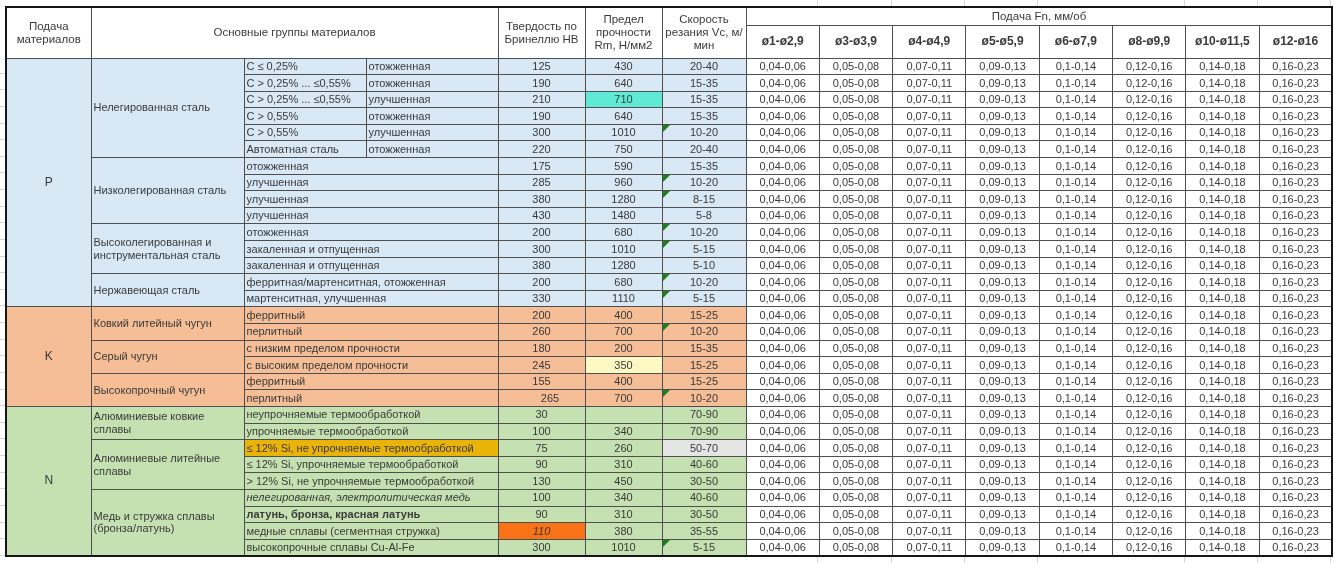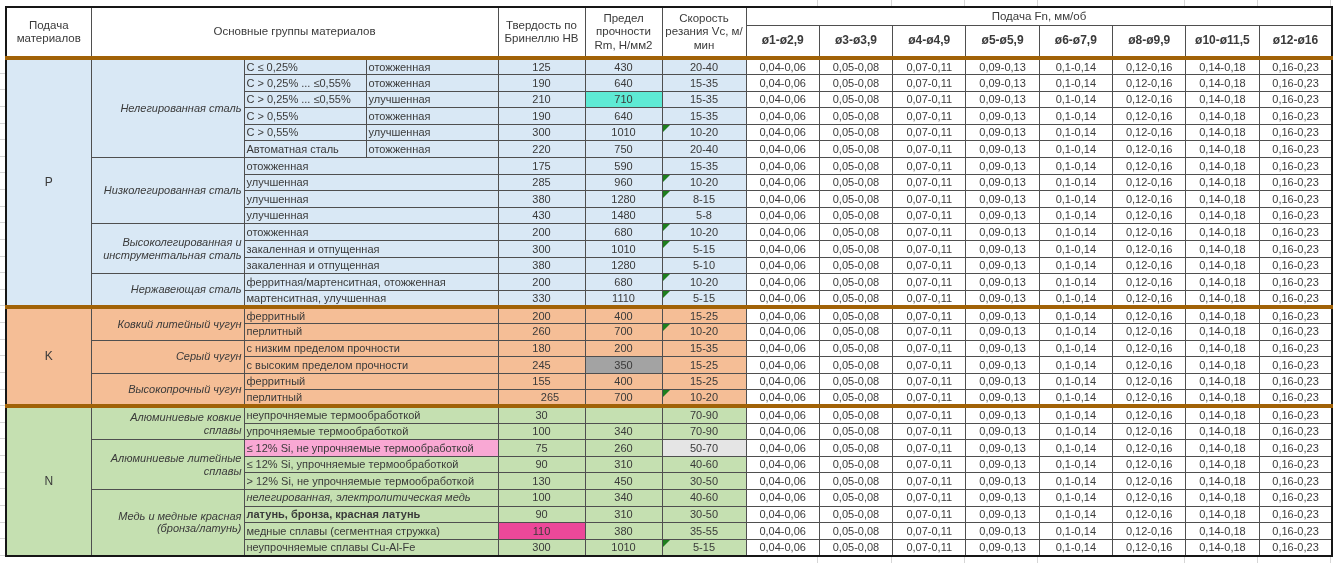--- a/index.html
+++ b/index.html
@@ -24,7 +24,7 @@
   .desc{text-align:left;}
   .num{text-align:center;position:relative;}
   .feed{background:#fff;text-align:center;}
-  tbody tr.group-start td{border-top:4px solid #a16207;margin-left:29px;}
+  tbody tr.group-start td{border-top:1px solid #a16207;margin-left:29px;}
   .corner{position:absolute;left:0;top:0;width:0;height:0;
           border-top:7px solid #1e7e1e;border-right:7px solid transparent;}
 </style>

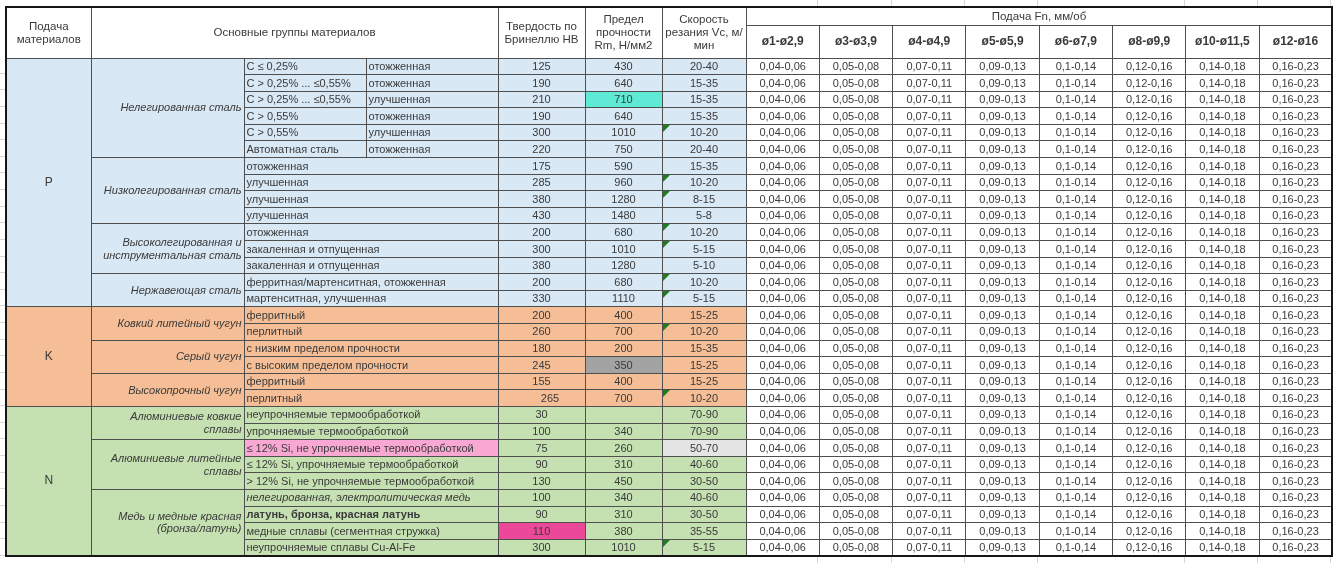--- a/index.html
+++ b/index.html
@@ -20,7 +20,7 @@
   thead tr.feedcols{height:33px;}
   tbody tr{height:16.6px;}
   .gcode{font-size:12px;text-align:center;}
-  .gname{text-align:right;font-style:italic;}
+  .gname{text-align:left;}
   .desc{text-align:left;}
   .num{text-align:center;position:relative;}
   .feed{background:#fff;text-align:center;}

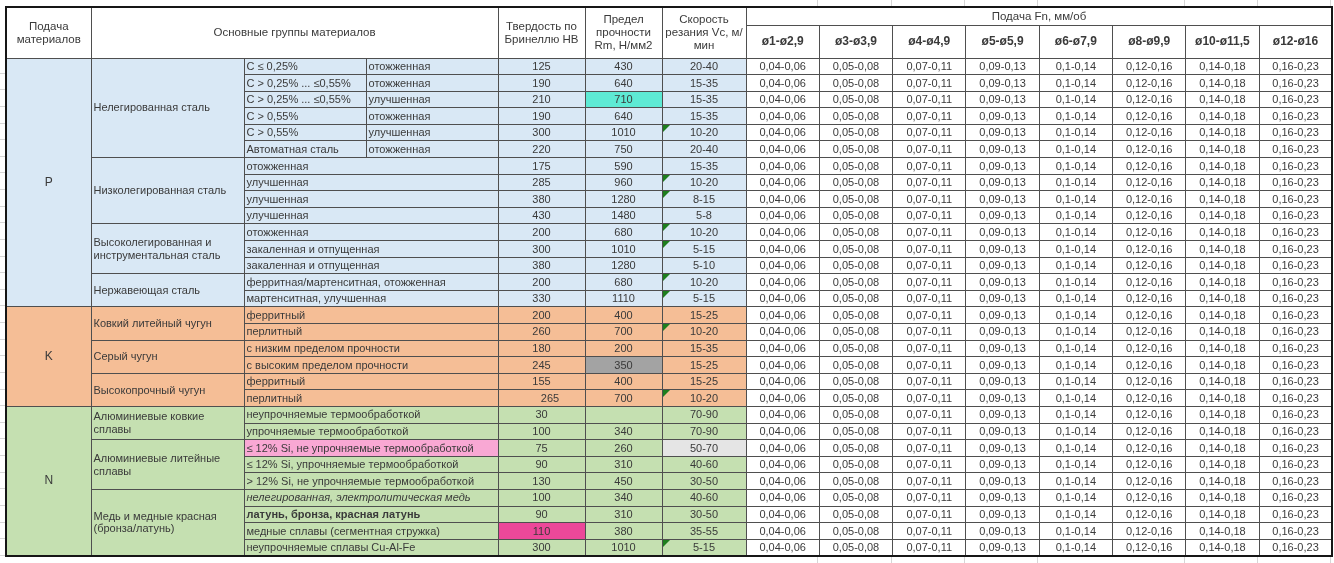--- a/index.html
+++ b/index.html
@@ -344,7 +344,7 @@
         <tr>
           <td class="desc" colspan="2" style="background: rgb(245, 190, 150);">с высоким пределом прочности</td>
           <td class="num" style="background: rgb(245, 190, 150);">245</td>
-          <td class="num" style="background: #a3a3a3;">350</td>
+          <td class="num" style="background: #fef9c3;">350</td>
           <td class="num" style="background: rgb(245, 190, 150);">15-25</td>
           <td class="feed">0,04-0,06</td>
           <td class="feed">0,05-0,08</td>

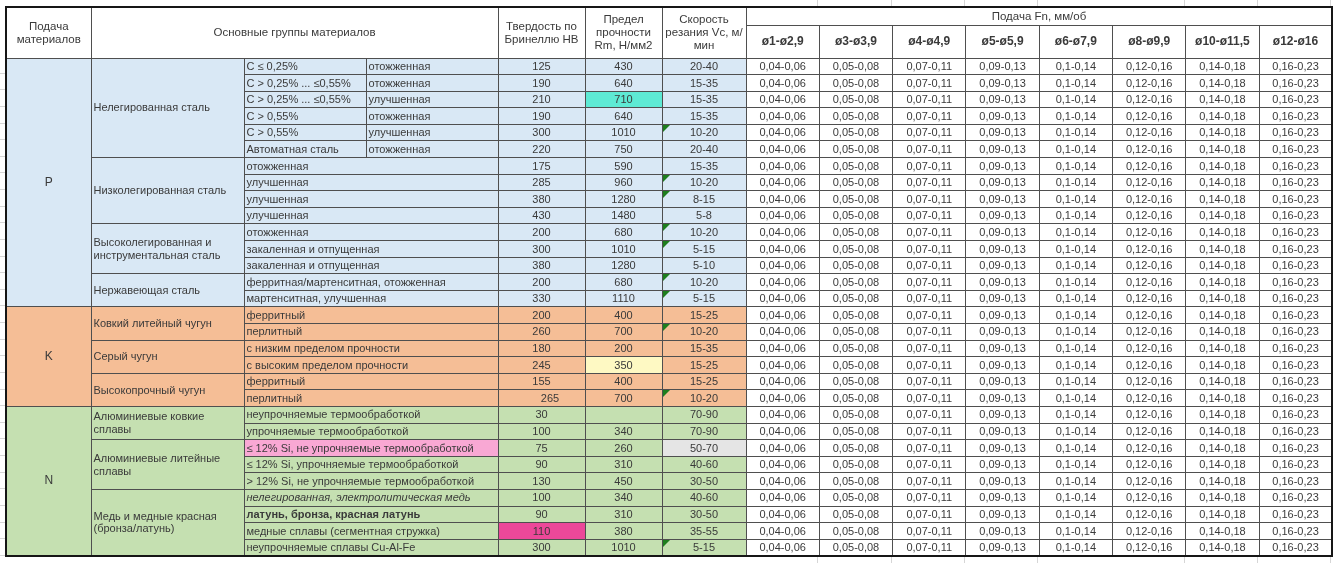--- a/index.html
+++ b/index.html
@@ -416,7 +416,7 @@
         </tr>
         <tr>
           <td class="gname" rowspan="3" style="background: rgb(197, 224, 177);">Алюминиевые литейные сплавы</td>
-          <td class="desc" colspan="2" style="background: #f9a8d4; margin-top: 37px;">≤ 12% Si, не упрочняемые термообработкой</td>
+          <td class="desc" colspan="2" style="background: #eab308; margin-top: 37px;">≤ 12% Si, не упрочняемые термообработкой</td>
           <td class="num" style="background: rgb(197, 224, 177);">75</td>
           <td class="num" style="background: rgb(197, 224, 177);">260</td>
           <td class="num" style="background: #e5e5e5;">50-70</td>

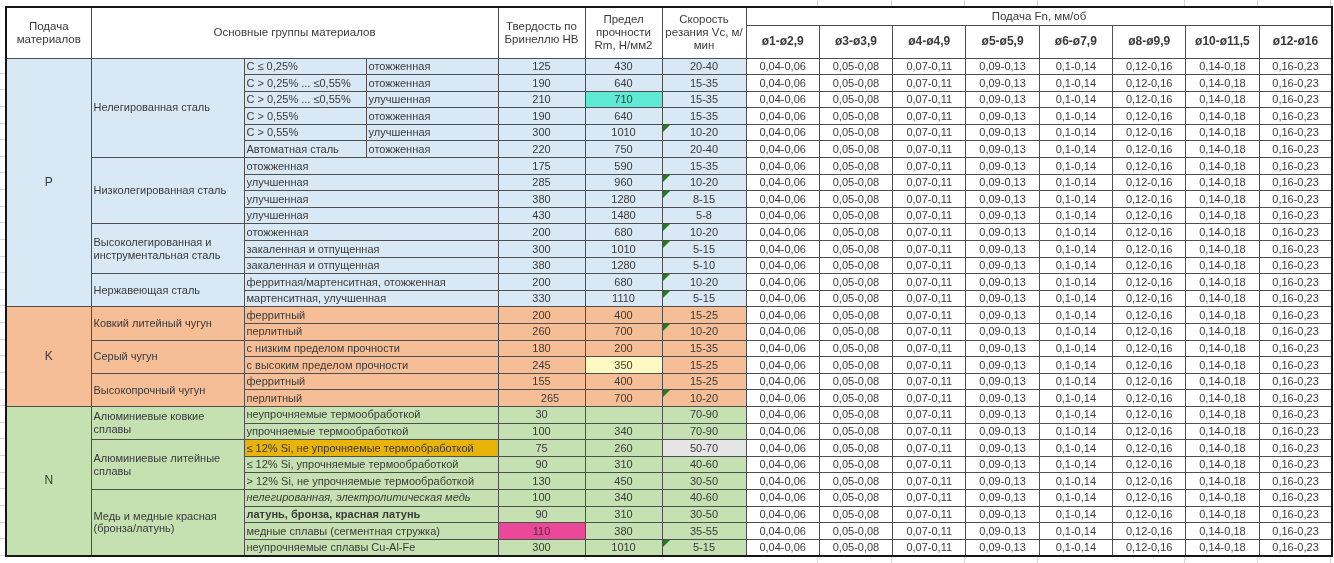--- a/index.html
+++ b/index.html
@@ -458,7 +458,7 @@
           <td class="feed">0,16-0,23</td>
         </tr>
         <tr>
-          <td class="gname" rowspan="4" style="background: rgb(197, 224, 177);">Медь и медные красная (бронза/латунь)</td>
+          <td class="gname" rowspan="4" style="background: rgb(197, 224, 177);">Медь и стружка сплавы (бронза/латунь)</td>
           <td class="desc" colspan="2" style="background: rgb(197, 224, 177); font-style: italic;">нелегированная, электролитическая медь</td>
           <td class="num" style="background: rgb(197, 224, 177);">100</td>
           <td class="num" style="background: rgb(197, 224, 177);">340</td>

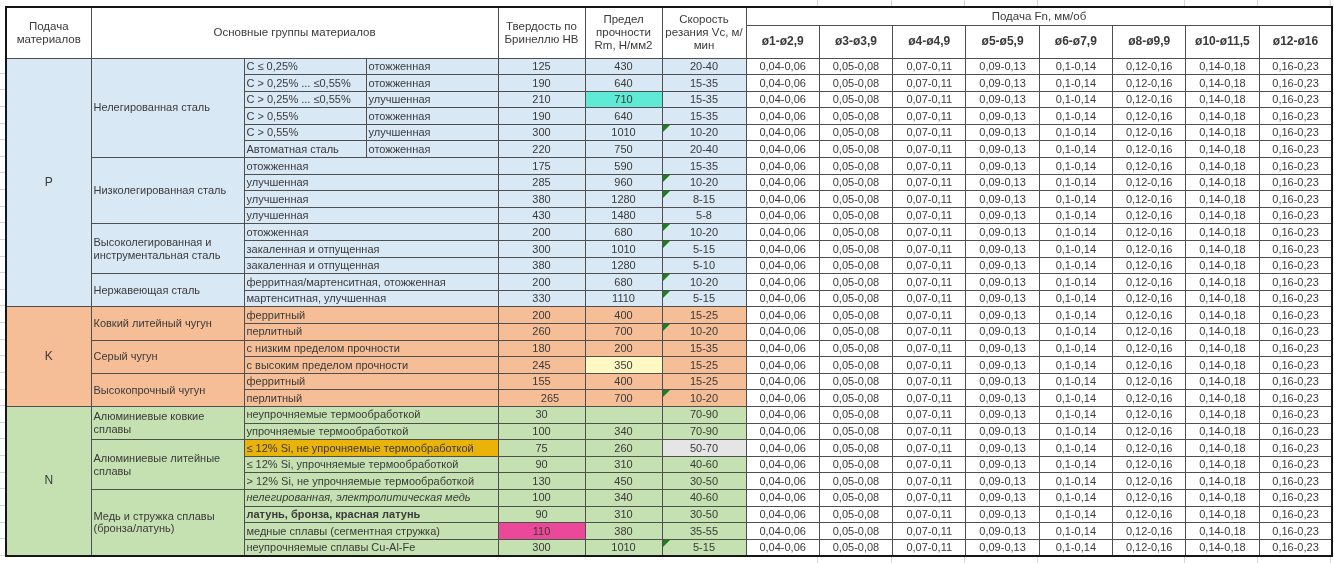--- a/index.html
+++ b/index.html
@@ -488,7 +488,7 @@
         </tr>
         <tr>
           <td class="desc" colspan="2" style="background: rgb(197, 224, 177);">медные сплавы (сегментная стружка)</td>
-          <td class="num" style="background: #ec4899;">110</td>
+          <td class="num" style="background: #f97316; font-style: italic;">110</td>
           <td class="num" style="background: rgb(197, 224, 177);">380</td>
           <td class="num" style="background: rgb(197, 224, 177);">35-55</td>
           <td class="feed">0,04-0,06</td>

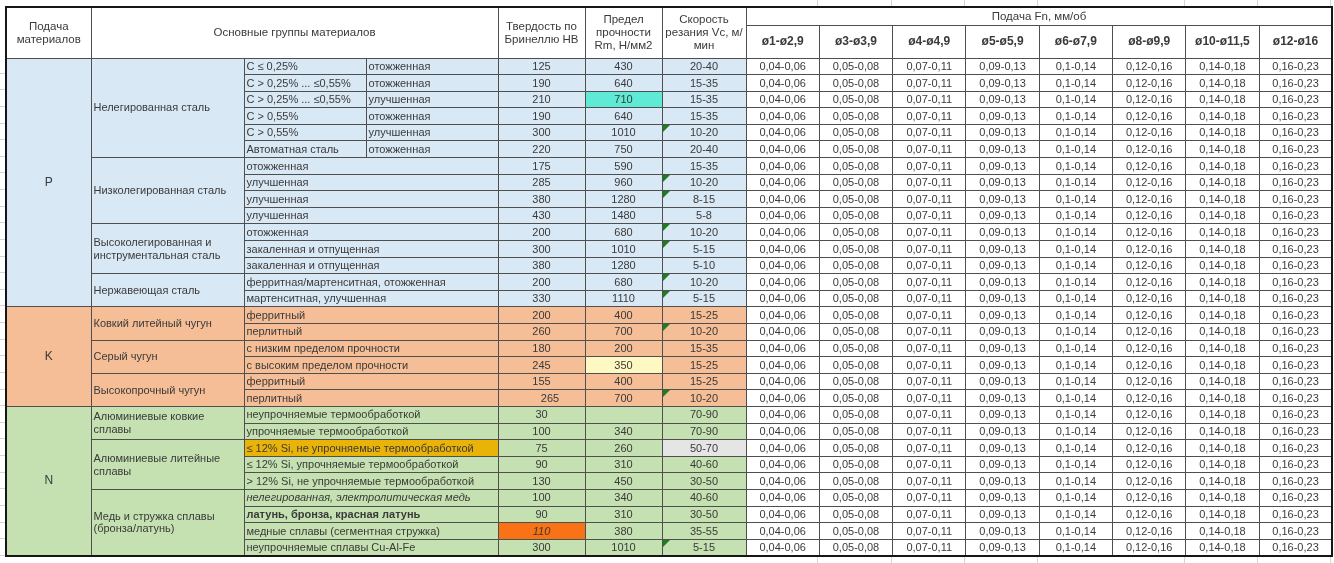--- a/index.html
+++ b/index.html
@@ -501,7 +501,7 @@
           <td class="feed">0,16-0,23</td>
         </tr>
         <tr>
-          <td class="desc" colspan="2" style="background: rgb(197, 224, 177);">неупрочняемые сплавы Cu-Al-Fe</td>
+          <td class="desc" colspan="2" style="background: rgb(197, 224, 177);">высокопрочные сплавы Cu-Al-Fe</td>
           <td class="num" style="background: rgb(197, 224, 177);">300</td>
           <td class="num" style="background: rgb(197, 224, 177);">1010</td>
           <td class="num" style="background: rgb(197, 224, 177);">5-15<span class="corner"></span></td>

